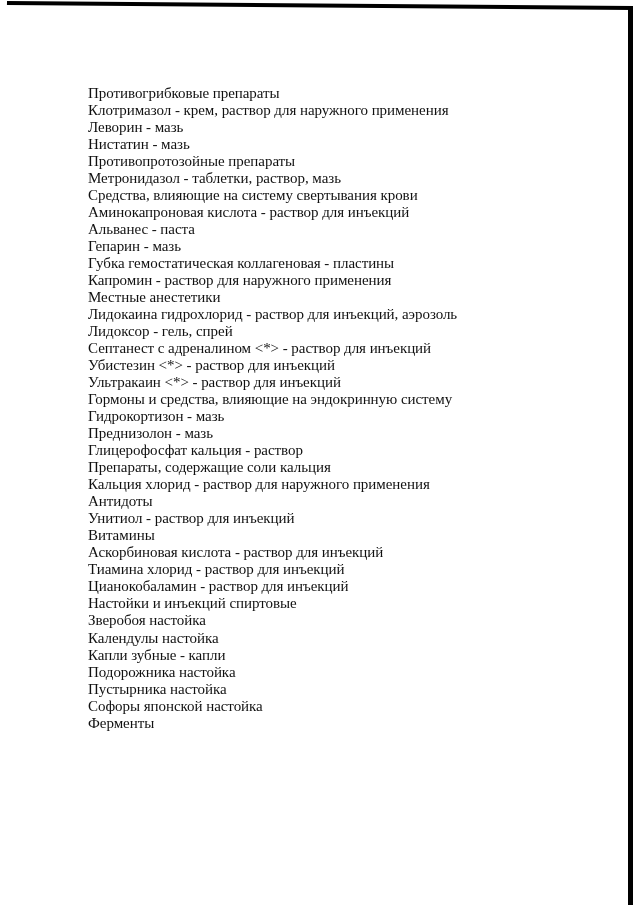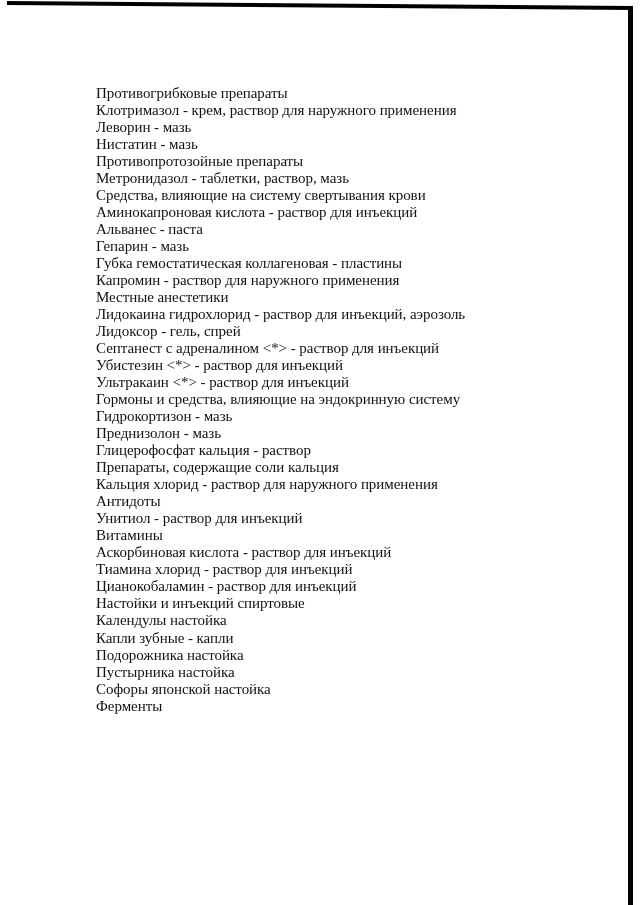--- a/index.html
+++ b/index.html
@@ -35,7 +35,7 @@
     }
     .page {
       position: absolute;
-      left: 96px;
+      left: 88px;
       top: 85px;
       width: 500px;
     }

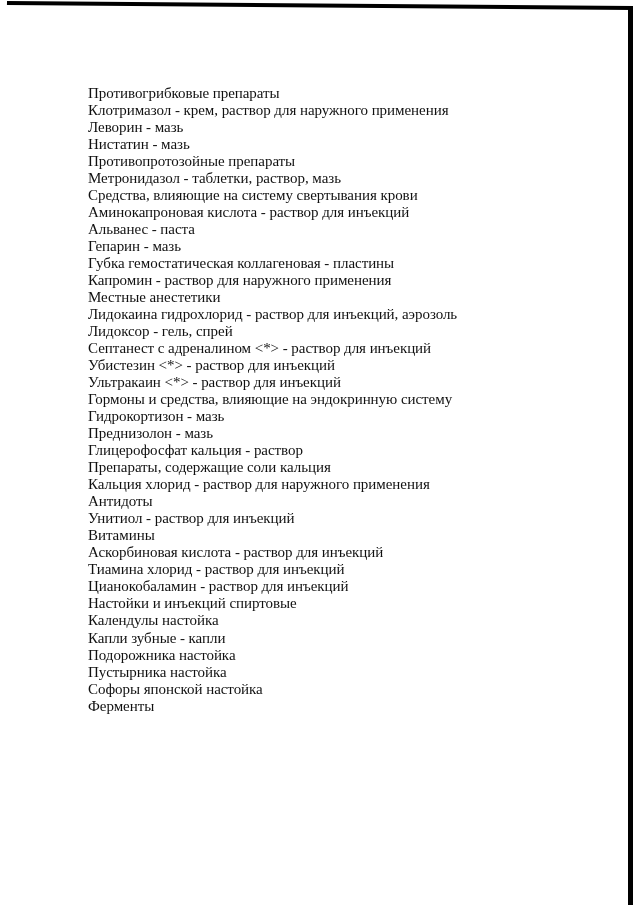--- a/index.html
+++ b/index.html
@@ -85,6 +85,7 @@
   <div class="line">Тиамина хлорид - раствор для инъекций</div>
   <div class="line">Цианокобаламин - раствор для инъекций</div>
   <div class="line">Настойки и инъекций спиртовые</div>
+  <div class="line">Зверобоя настойка</div>
   <div class="line">Календулы настойка</div>
   <div class="line">Капли зубные - капли</div>
   <div class="line">Подорожника настойка</div>

